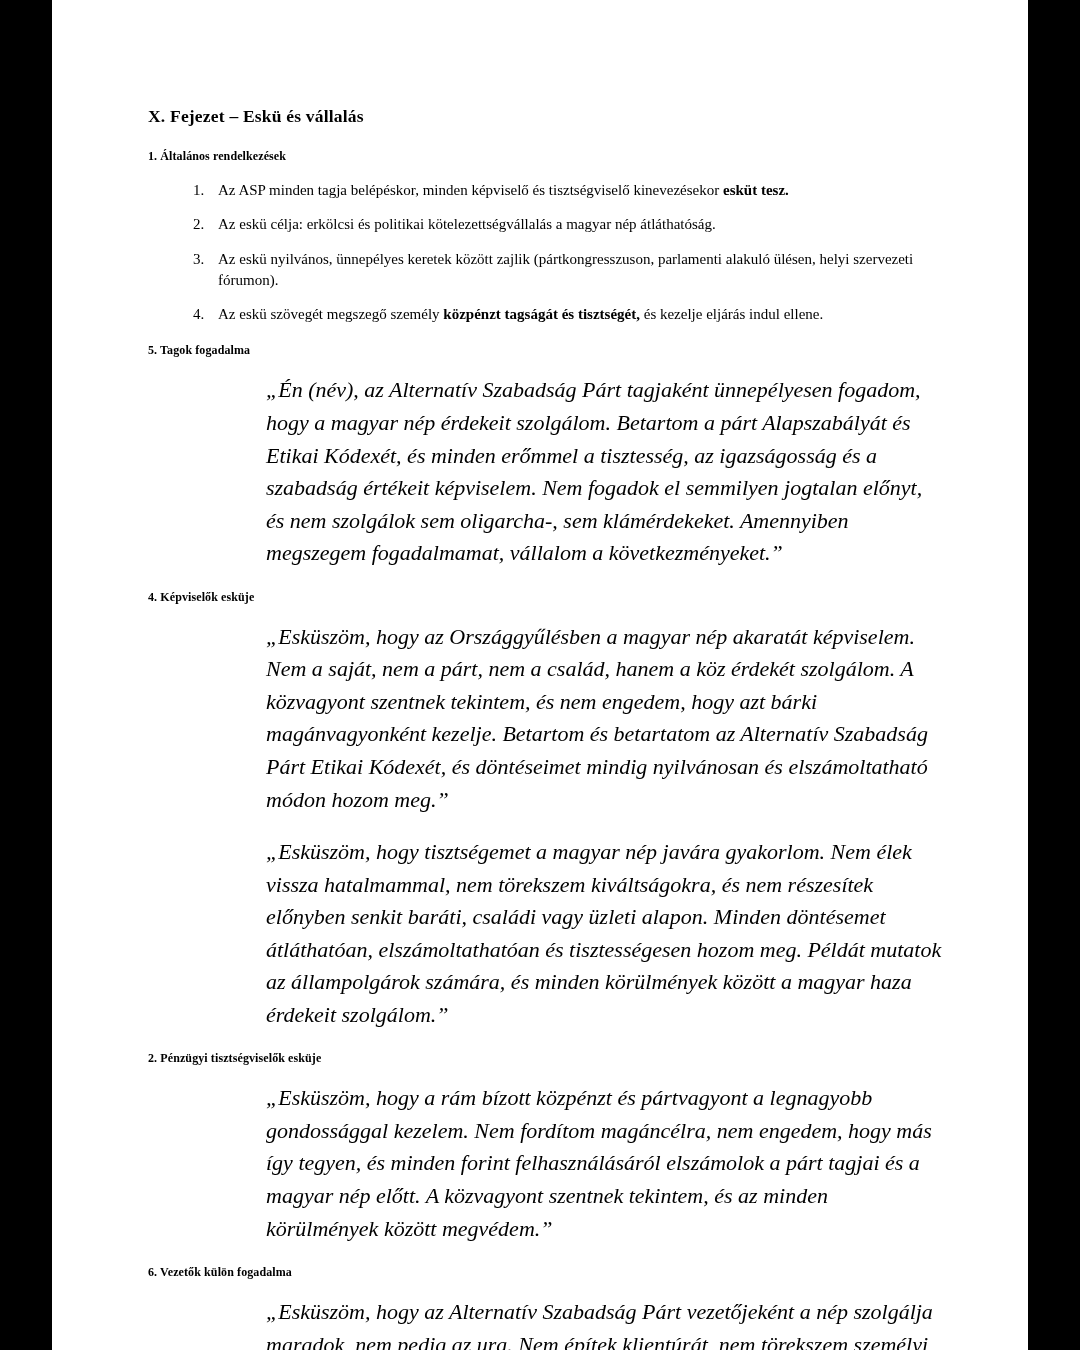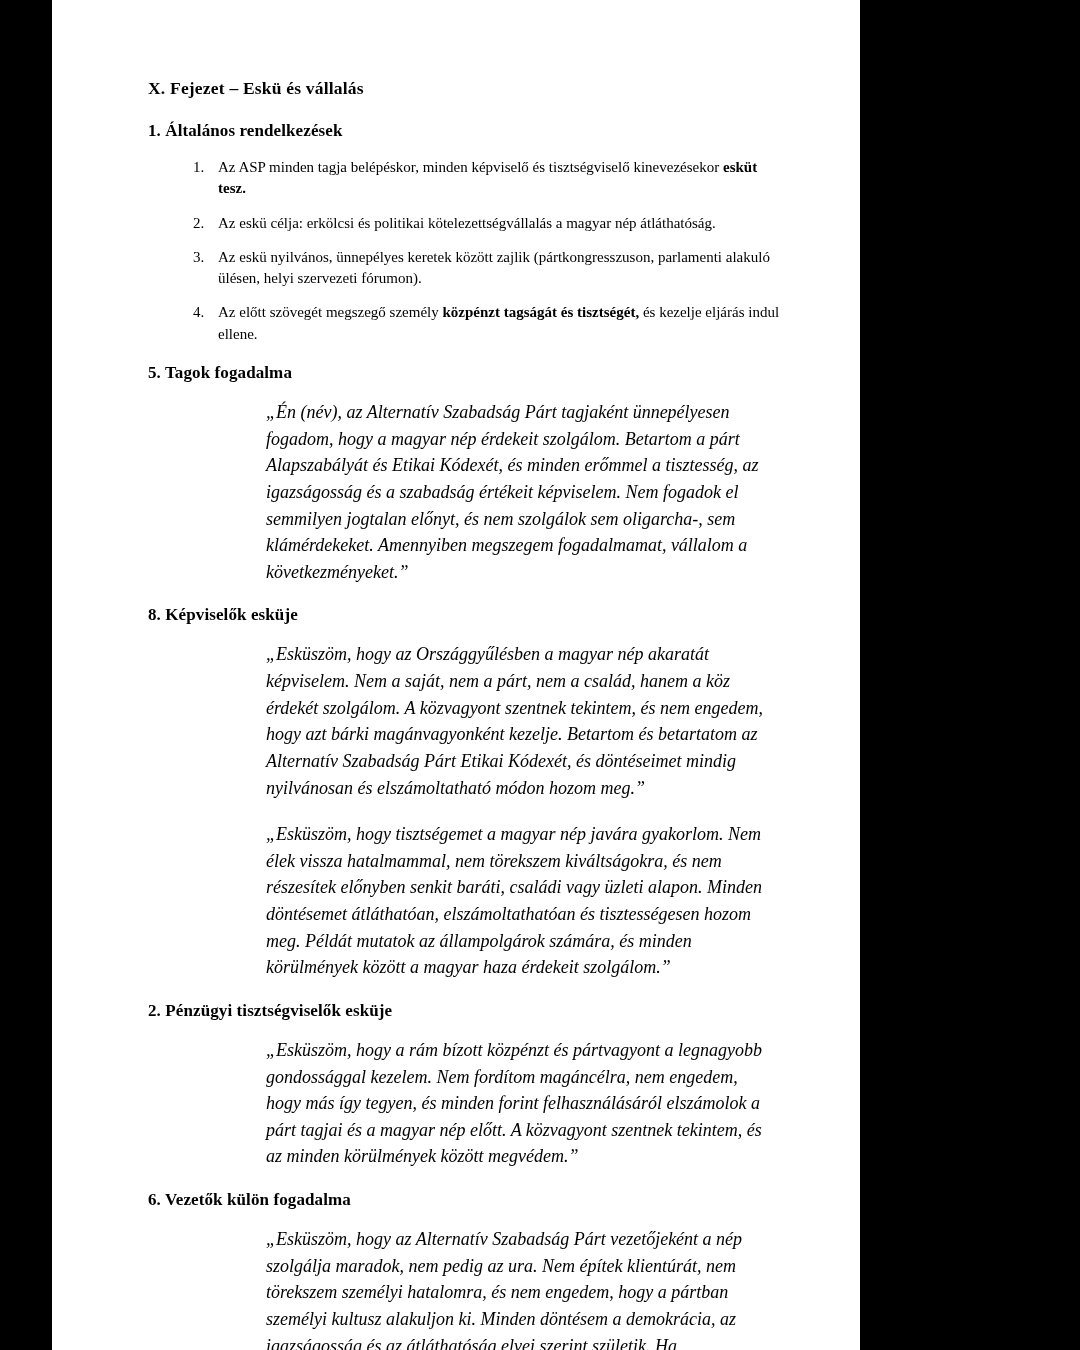--- a/index.html
+++ b/index.html
@@ -19,11 +19,11 @@
     position: absolute;
     left: 52px;
     top: 0;
-    width: 808px;
+    width: 976px;
     height: 1350px;
     background: #ffffff;
     box-sizing: border-box;
-    padding: 78px 72px 40px 96px;
+    padding: 106px 72px 40px 96px;
     font-family: "Liberation Serif", "DejaVu Serif", serif;
     color: #000000;
   }

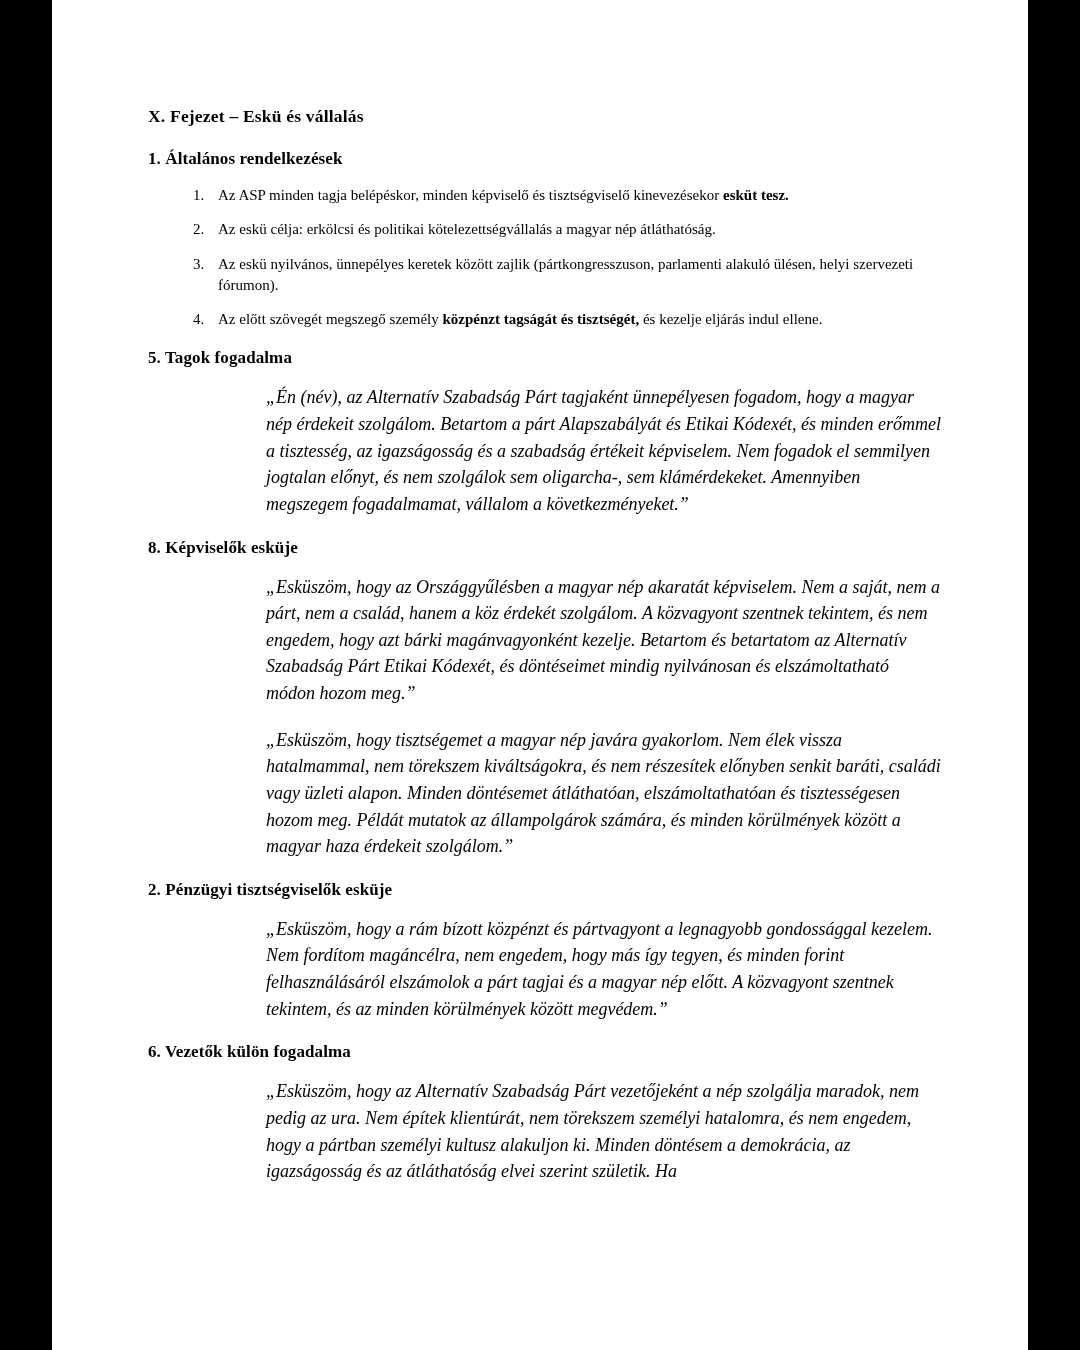--- a/index.html
+++ b/index.html
@@ -34,7 +34,7 @@
     letter-spacing: 0.2px;
   }
   h2.sec-title {
-    font-size: 17px;
+    font-size: 12px;
     font-weight: bold;
     margin: 0 0 16px 0;
     letter-spacing: 0.1px;

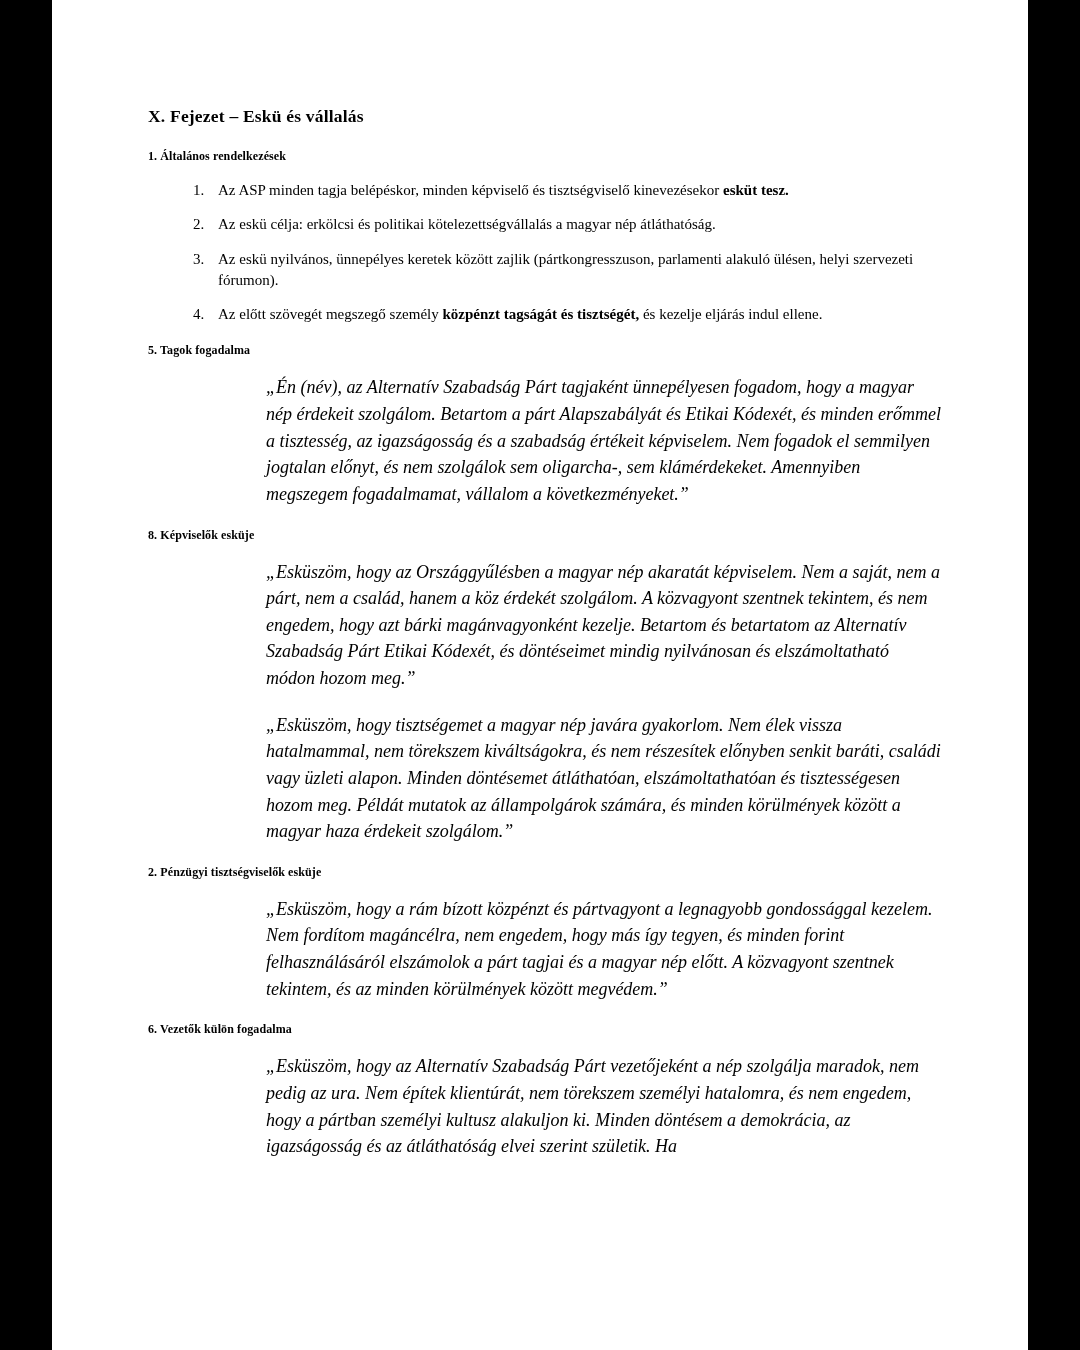--- a/index.html
+++ b/index.html
@@ -87,7 +87,7 @@
           <span>Az eskü nyilvános, ünnepélyes keretek között zajlik (pártkongresszuson, parlamenti alakuló ülésen, helyi szervezeti fórumon).</span><b></b><span></span>
         </li>
         <li>
-          <span>Az előtt szövegét megszegő személy </span><b>közpénzt tagságát és tisztségét,</b><span> és kezelje eljárás indul ellene.</span>
+          <span>Az eskü szövegét megszegő személy </span><b>közpénzt tagságát és tisztségét,</b><span> és kezelje eljárás indul ellene.</span>
         </li>
       </ol>
     </div>

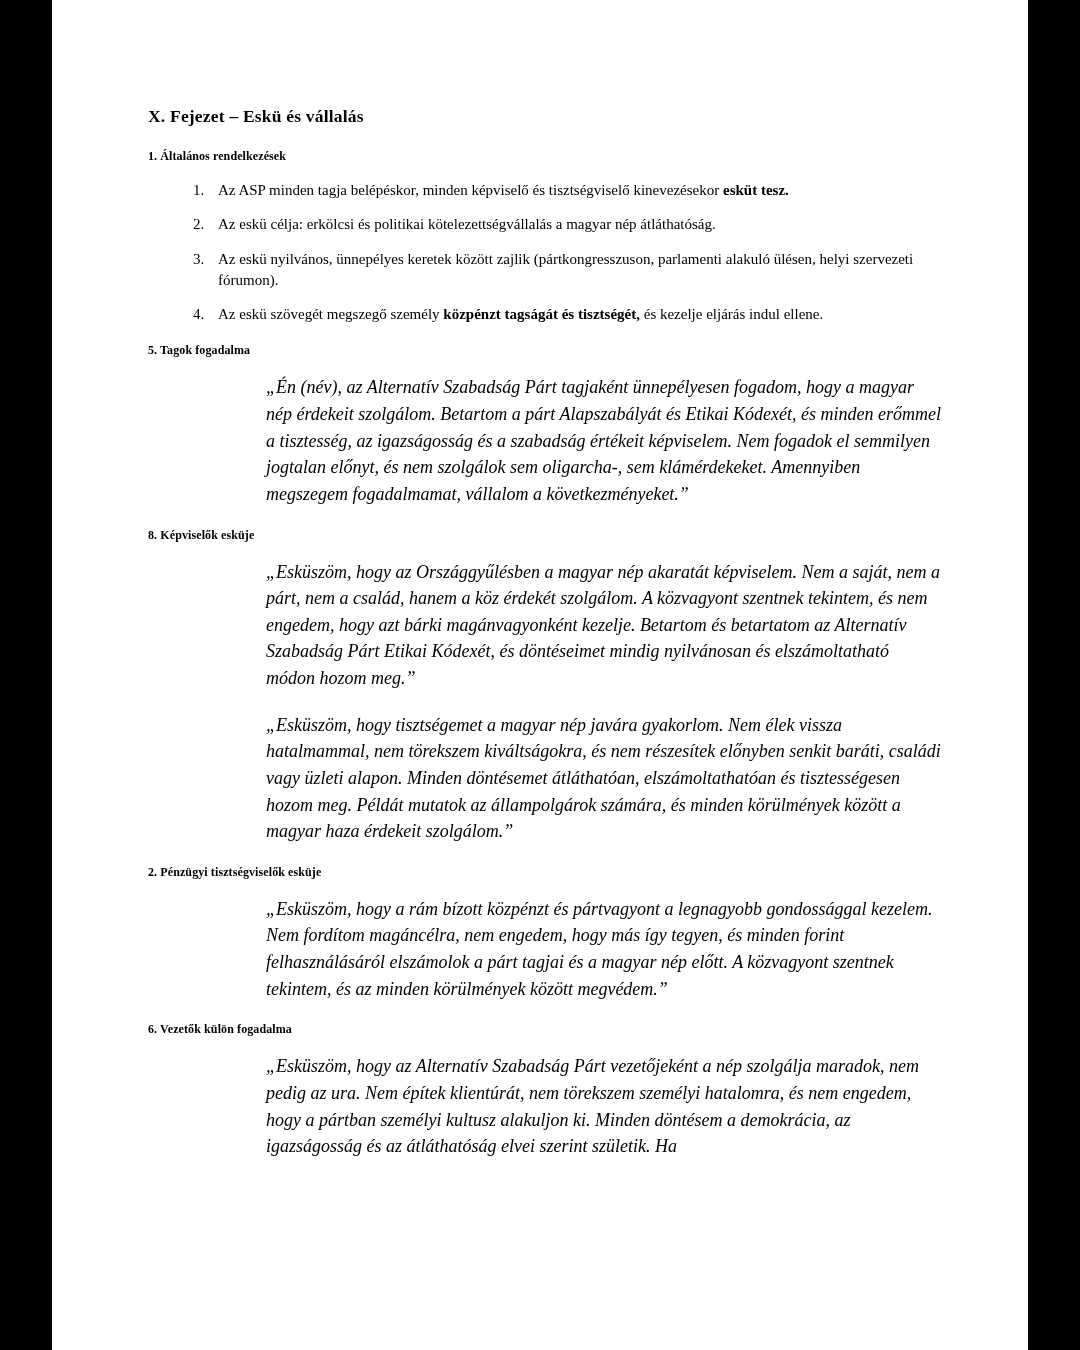--- a/index.html
+++ b/index.html
@@ -55,7 +55,7 @@
   }
   .oath {
     font-style: italic;
-    font-size: 18px;
+    font-size: 22px;
     line-height: 1.48;
     margin: 0 0 20px 0;
     padding-left: 118px;

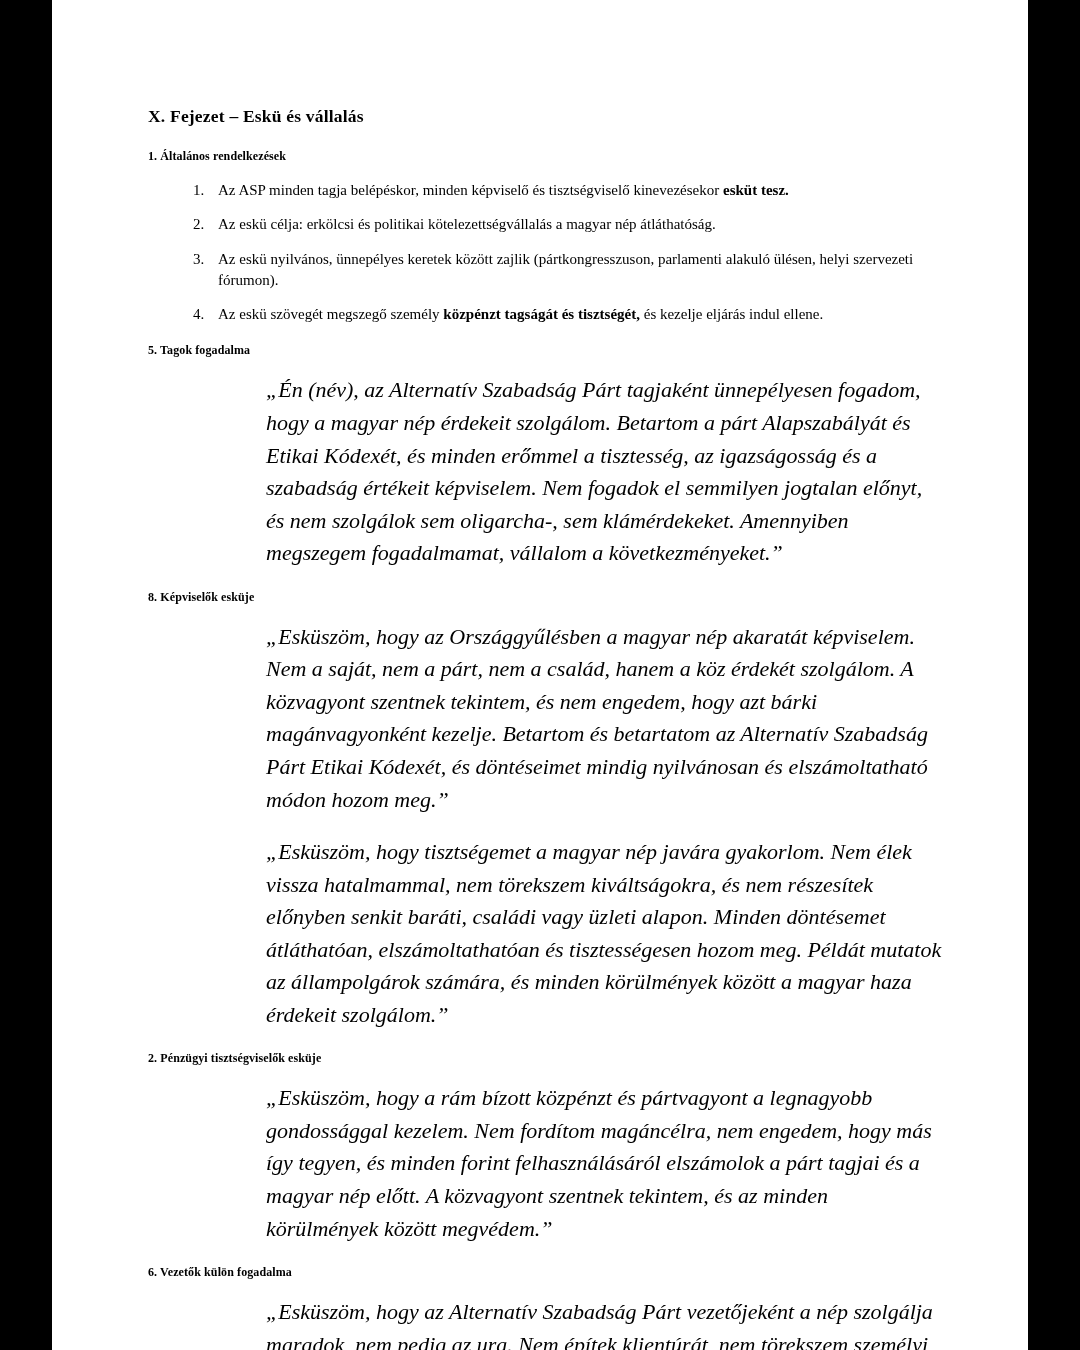--- a/index.html
+++ b/index.html
@@ -98,7 +98,7 @@
     </div>
 
     <div class="sec-block">
-      <h2 class="sec-title">8. Képviselők esküje</h2>
+      <h2 class="sec-title">4. Képviselők esküje</h2>
       <p class="oath">„Esküszöm, hogy az Országgyűlésben a magyar nép akaratát képviselem. Nem a saját, nem a párt, nem a család, hanem a köz érdekét szolgálom. A közvagyont szentnek tekintem, és nem engedem, hogy azt bárki magánvagyonként kezelje. Betartom és betartatom az Alternatív Szabadság Párt Etikai Kódexét, és döntéseimet mindig nyilvánosan és elszámoltatható módon hozom meg.”</p>
     </div>
 

